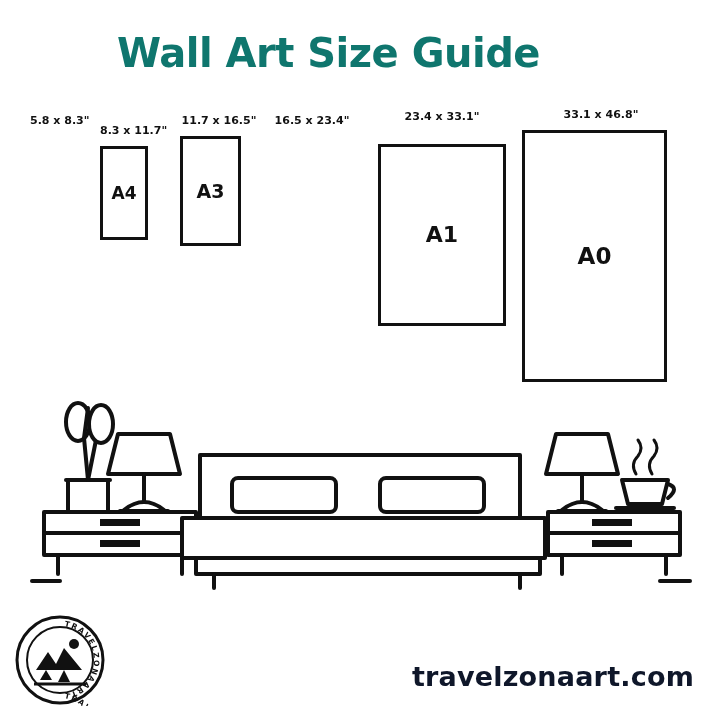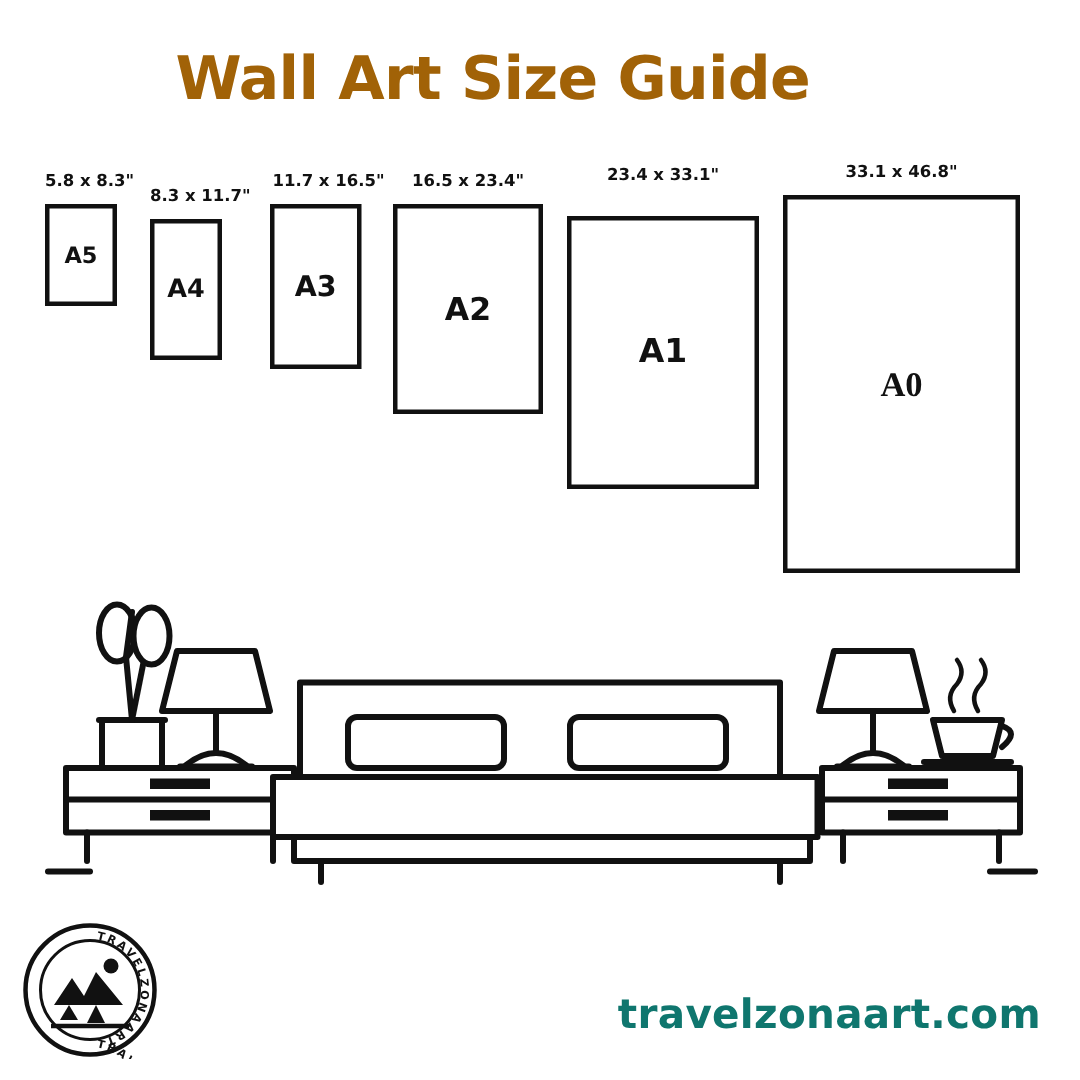--- a/index.html
+++ b/index.html
@@ -32,7 +32,7 @@
     font-size: 40px;
     font-weight: 700;
     letter-spacing: -0.5px;
-    color: #a16207;
+    color: #0f766e;
   }
 
   

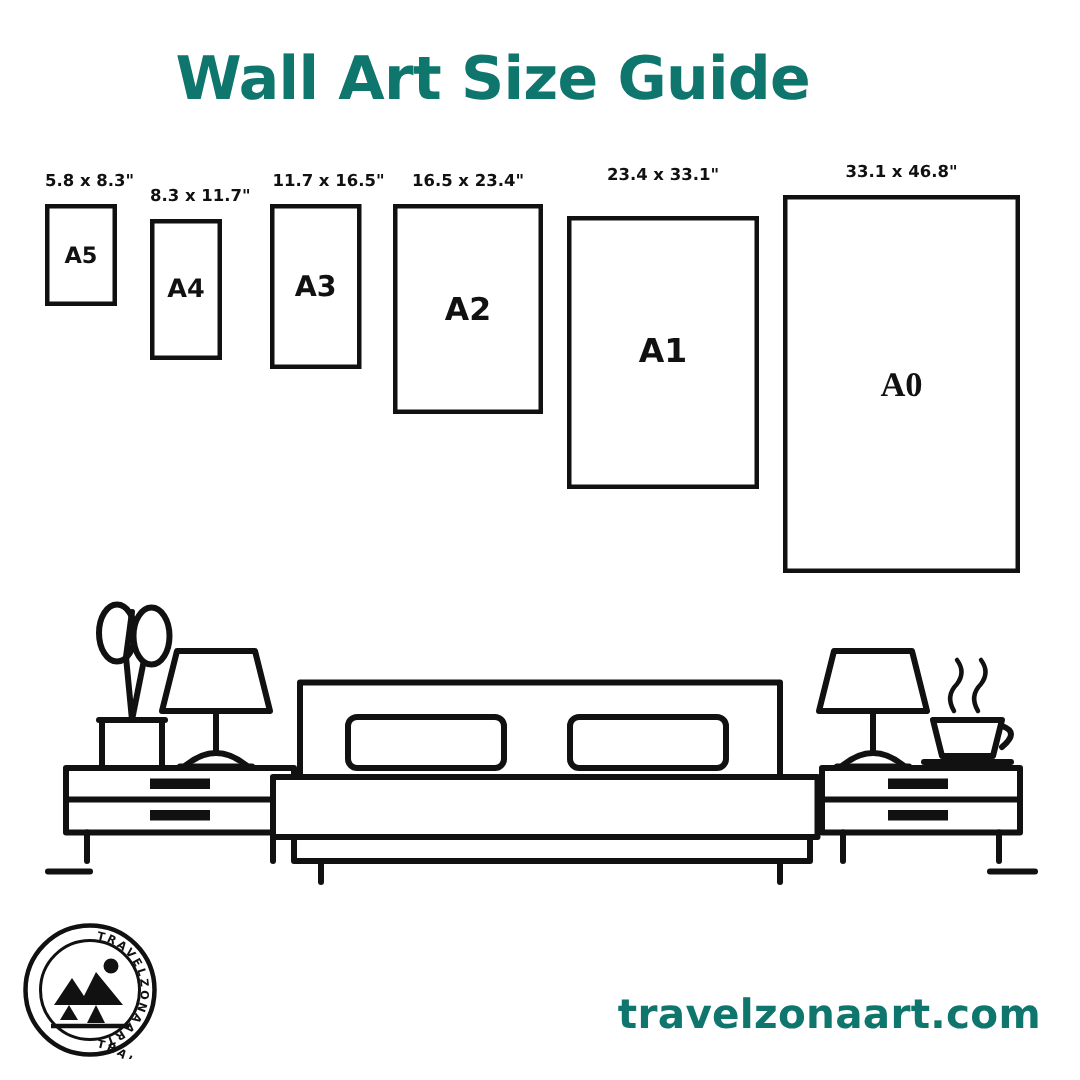--- a/index.html
+++ b/index.html
@@ -115,9 +115,6 @@
       <div class="frame-wrap" style="left: 30px; top: 114px; width: 48px; height: 90px;">
         <div class="frame-dim" style="top: 0px;">5.8 x 8.3"</div>
         <div class="frame-shadow" style="left: 9px; top: 31px; width: 48px; height: 68px; background: rgb(154, 154, 154);"></div>
-        <div class="frame-box" style="top: 22px; width: 48px; height: 68px; border-color: rgb(17, 17, 17);">
-          <span class="frame-label" style="font-size: 15px;">A5</span>
-        </div>
       </div>
       <div class="frame-wrap" style="left: 100px; top: 124px; width: 66px; height: 116px;">
         <div class="frame-dim" style="top: 0px;">8.3 x 11.7"</div>

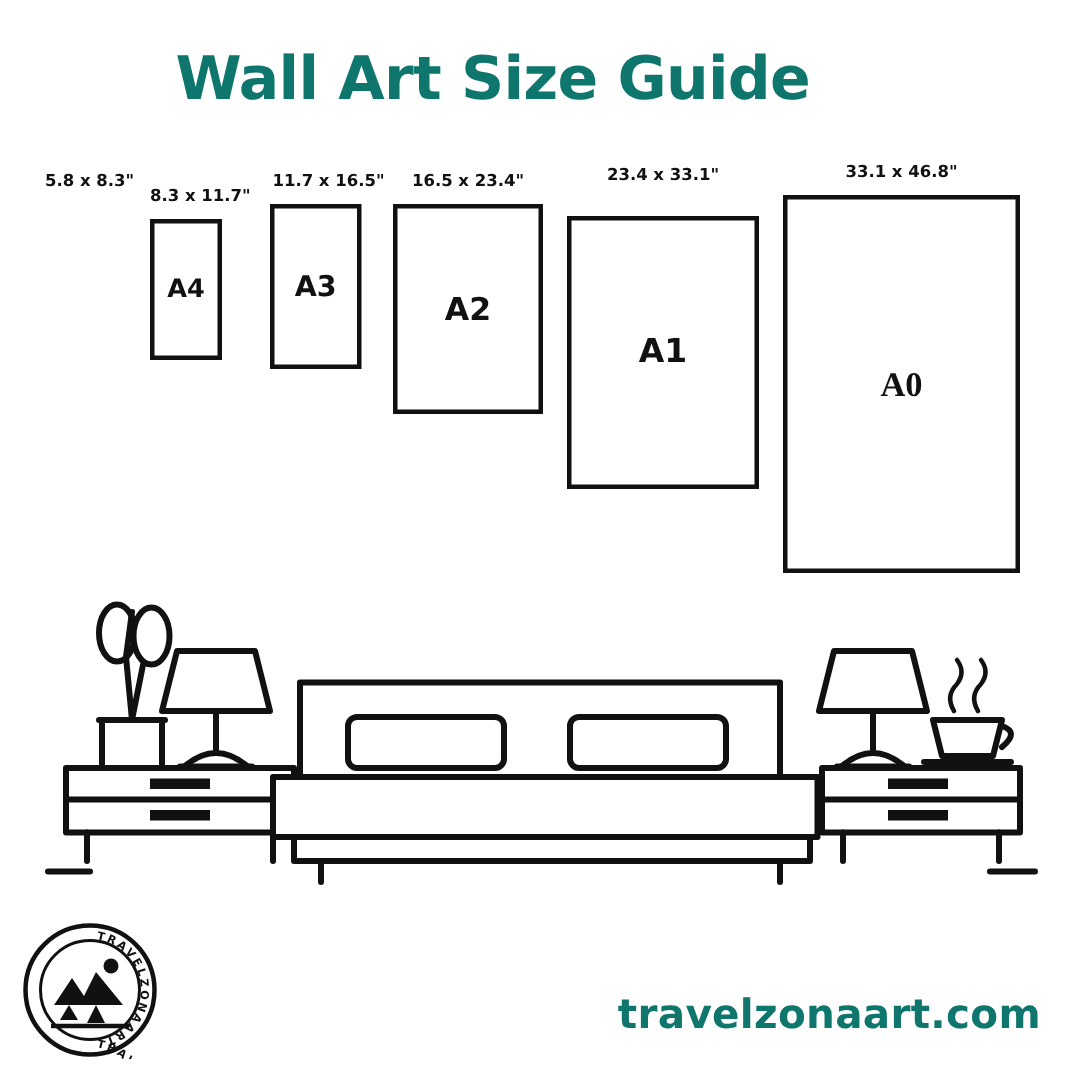--- a/index.html
+++ b/index.html
@@ -133,9 +133,6 @@
       <div class="frame-wrap" style="left: 262px; top: 114px; width: 100px; height: 162px;">
         <div class="frame-dim" style="top: 0px;">16.5 x 23.4"</div>
         <div class="frame-shadow" style="left: 9px; top: 31px; width: 100px; height: 140px; background: rgb(154, 154, 154);"></div>
-        <div class="frame-box" style="top: 22px; width: 100px; height: 140px; border-color: rgb(17, 17, 17);">
-          <span class="frame-label" style="font-size: 21px;">A2</span>
-        </div>
       </div>
       <div class="frame-wrap" style="left: 378px; top: 110px; width: 128px; height: 204px;">
         <div class="frame-dim" style="top: 0px;">23.4 x 33.1"</div>

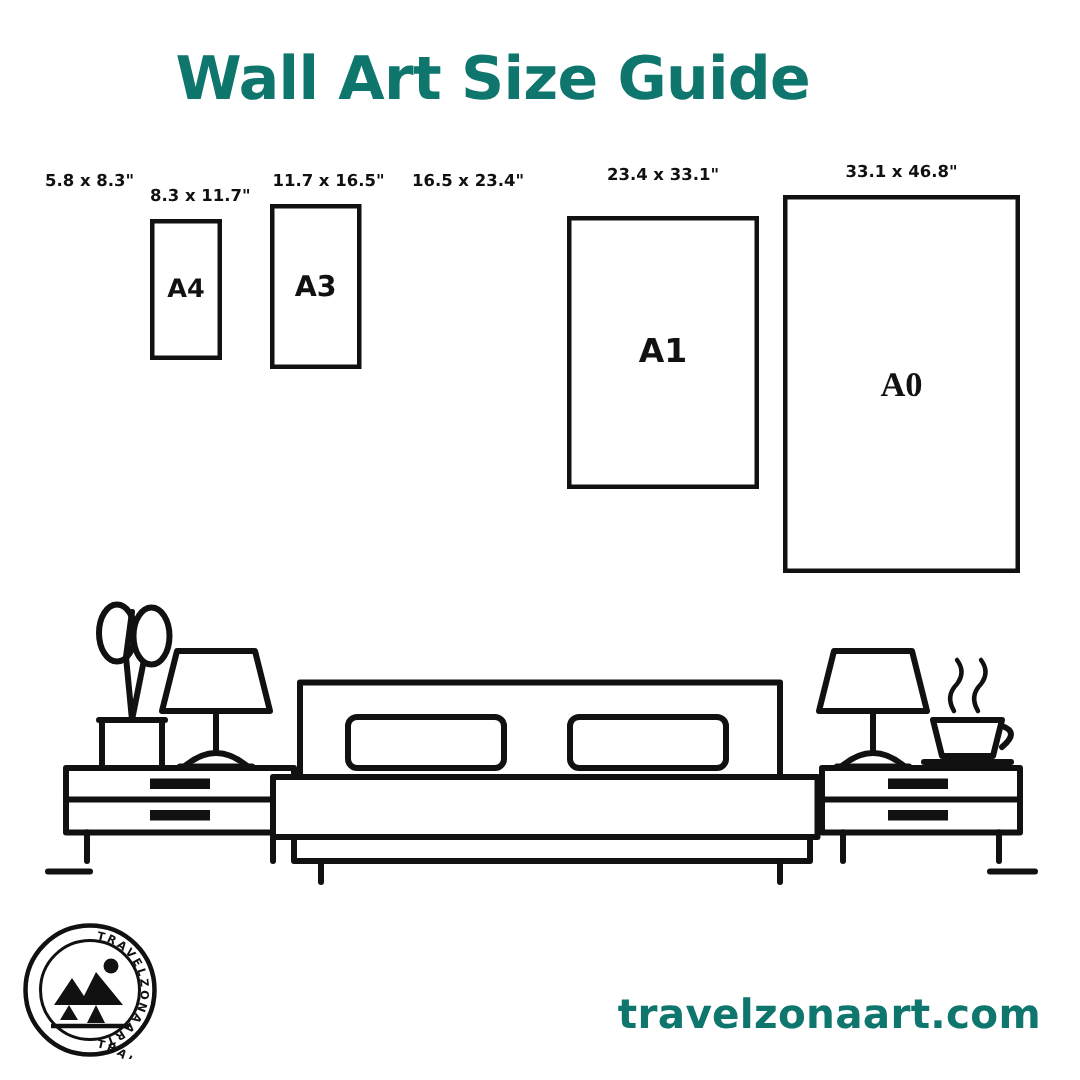--- a/index.html
+++ b/index.html
@@ -144,7 +144,7 @@
       <div class="frame-wrap" style="left: 522px; top: 108px; width: 158px; height: 274px;">
         <div class="frame-dim" style="top: 0px;">33.1 x 46.8"</div>
         <div class="frame-shadow" style="left: 9px; top: 31px; width: 158px; height: 252px; background: rgb(154, 154, 154);"></div>
-        <div class="frame-box" style="top: 22px; width: 158px; height: 252px; border-color: rgb(17, 17, 17); font-family: Liberation Serif, serif;">
+        <div class="frame-box" style="top: 22px; width: 145px; height: 252px; border-color: rgb(17, 17, 17);">
           <span class="frame-label" style="font-size: 23px;">A0</span>
         </div>
       </div>

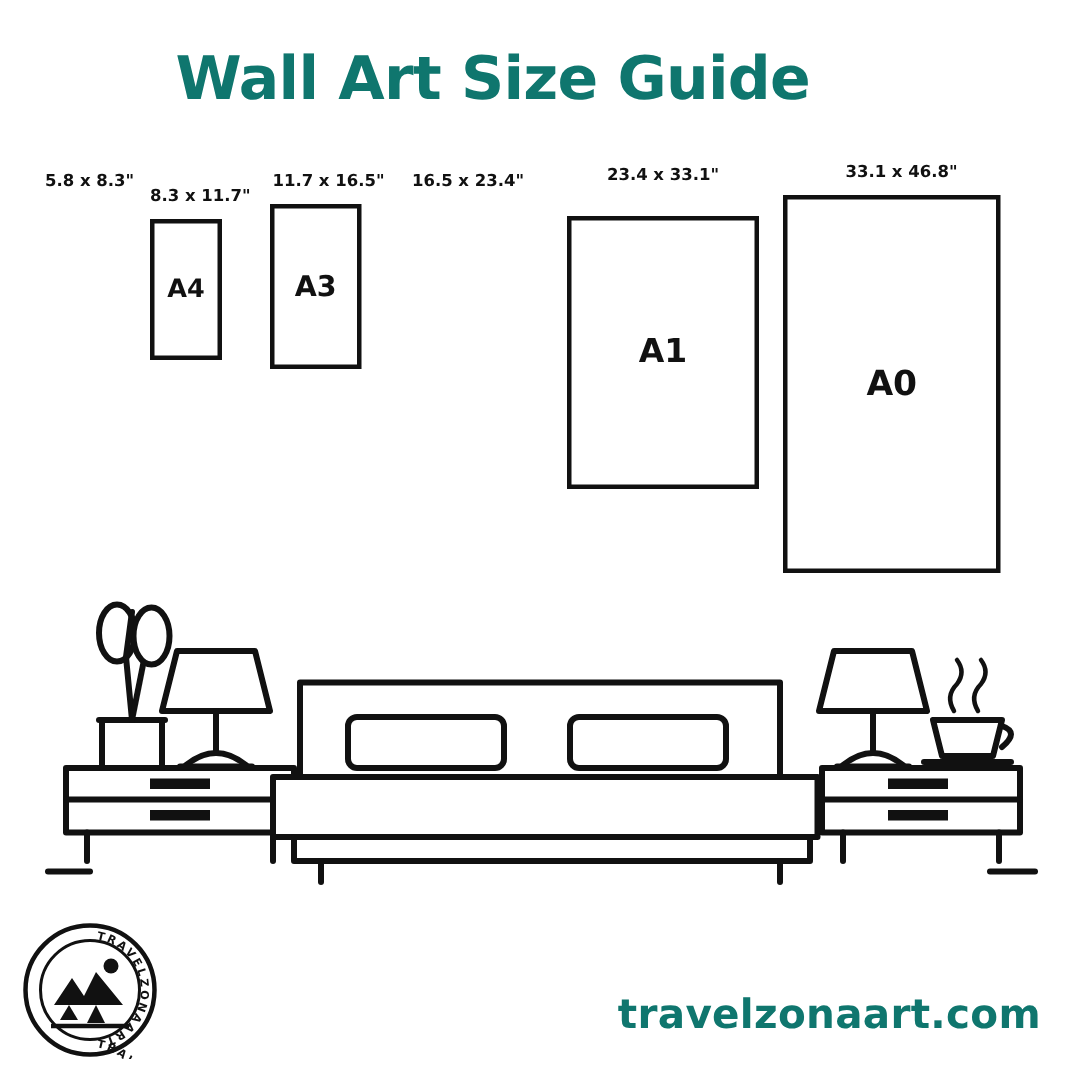--- a/index.html
+++ b/index.html
@@ -93,7 +93,7 @@
     bottom: 28px;
     font-size: 27px;
     font-weight: 700;
-    color: #0f766e;
+    color: #0f172a;
     letter-spacing: 0.2px;
   }
   #logo {

